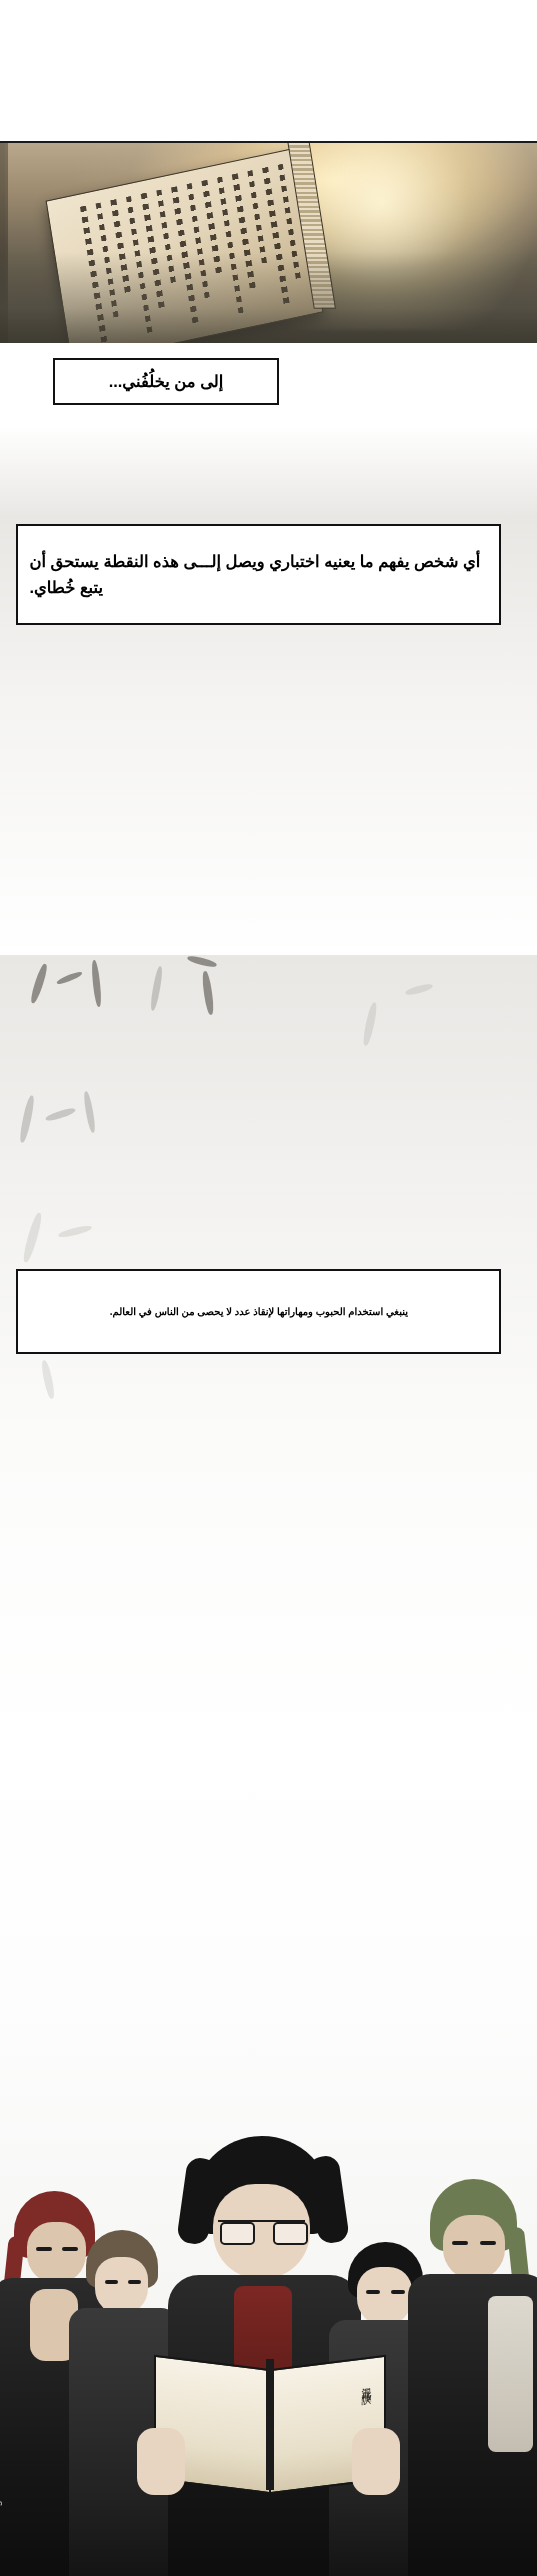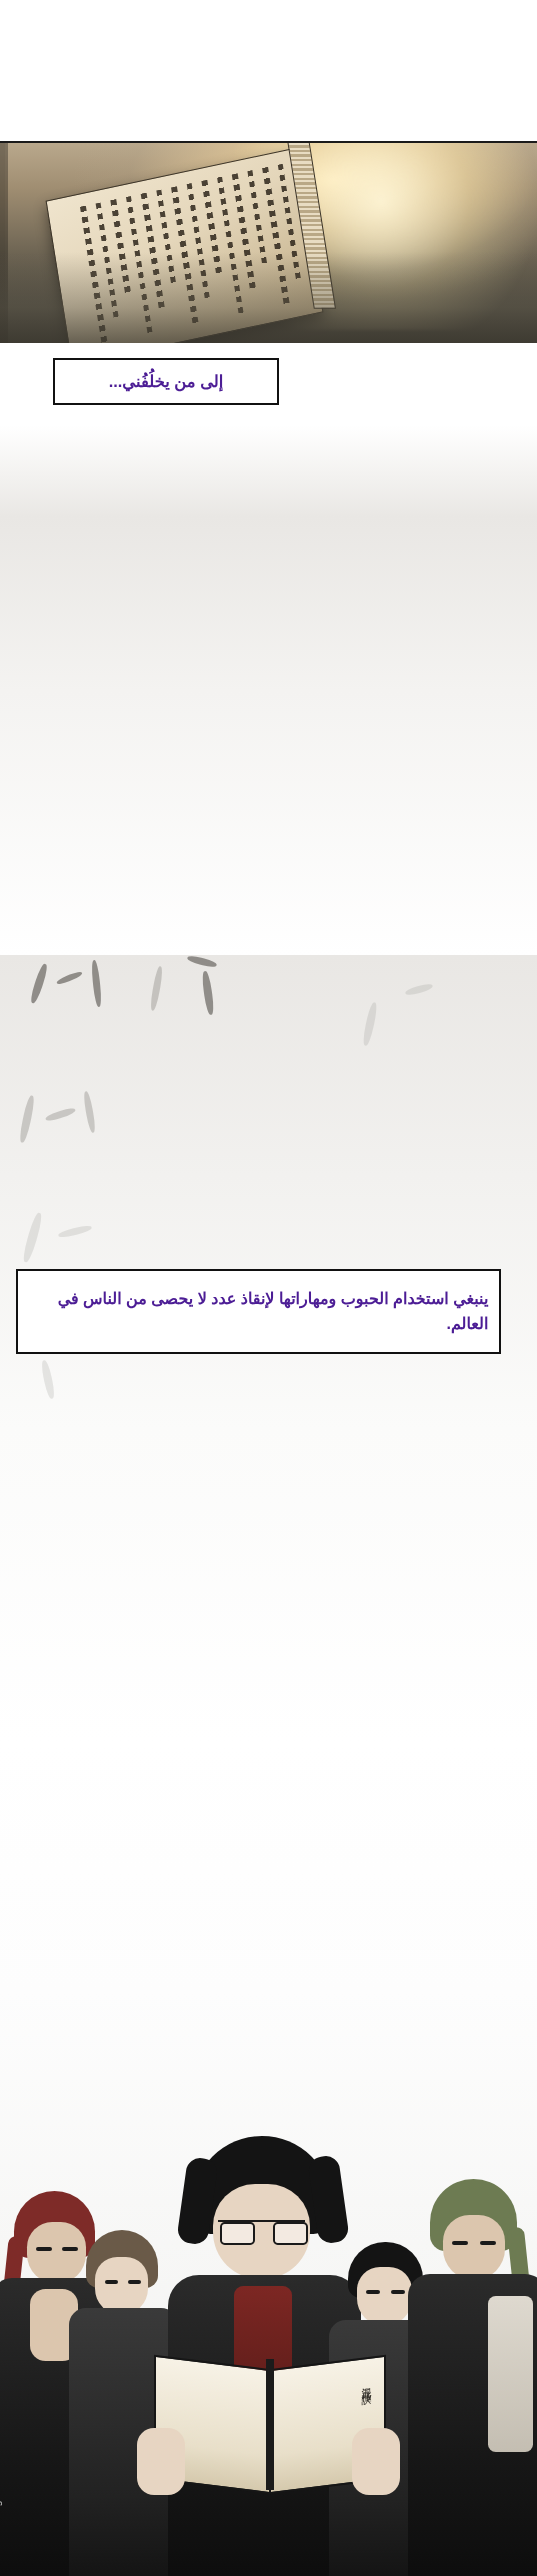--- a/index.html
+++ b/index.html
@@ -105,9 +105,9 @@
     display: flex;
     align-items: center;
     justify-content: center;
-    text-align: right;
+    text-align: left;
     direction: rtl;
-    color: #4c1d95;
+    color: #000000;
     font-weight: 700;
     line-height: 1.55;
     padding: 7.8px 11px;

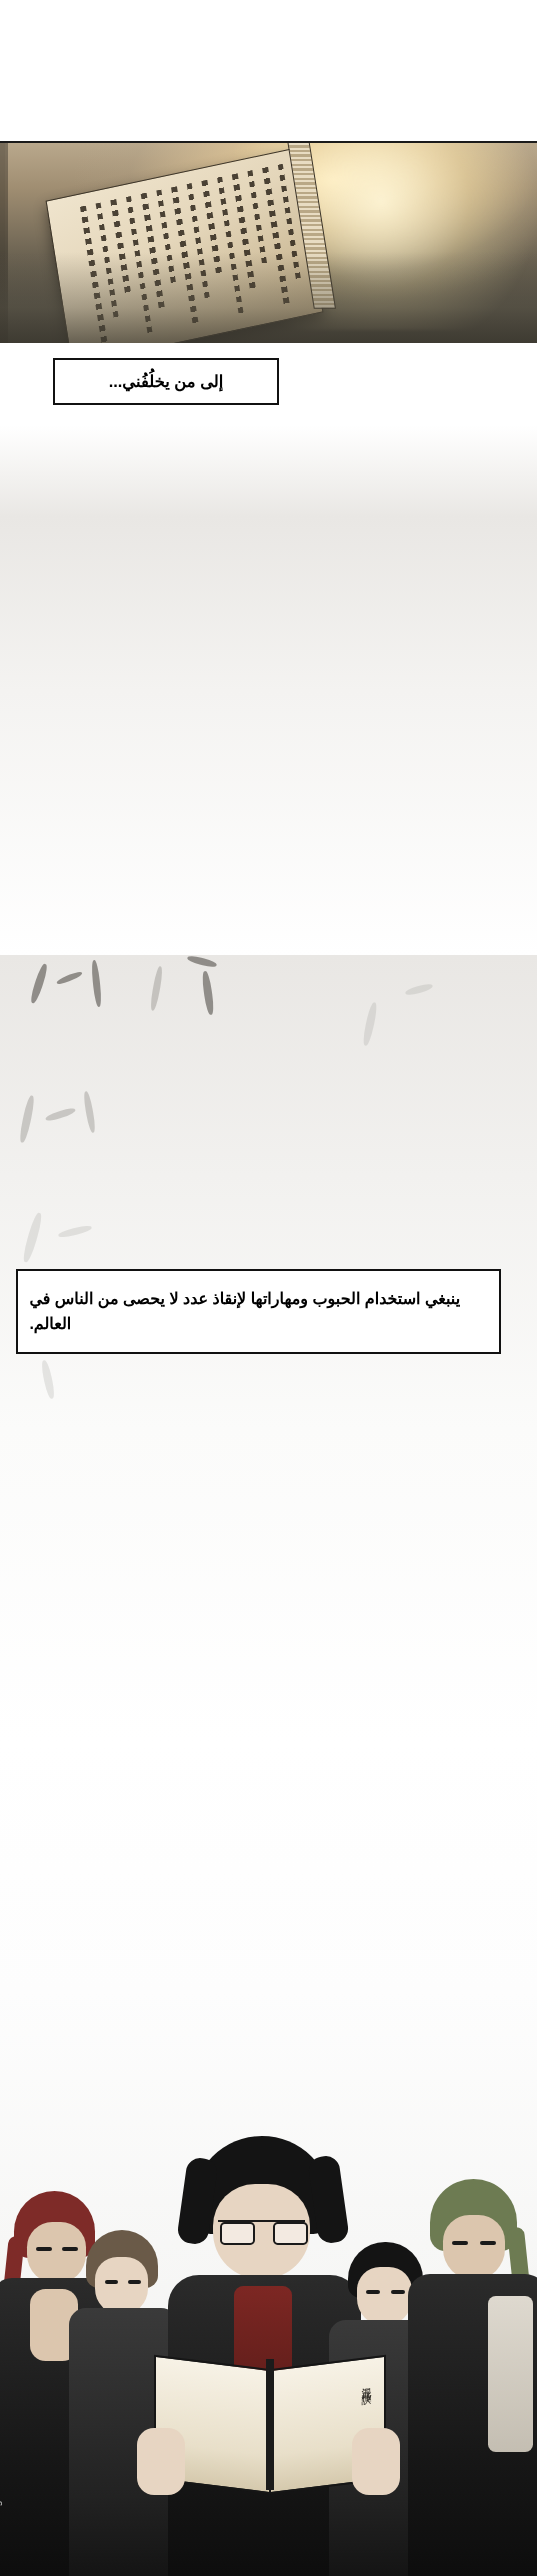--- a/index.html
+++ b/index.html
@@ -250,6 +250,7 @@
 
   <div style="position:absolute;left:0;top:516px;width:537px;height:439px;background:linear-gradient(180deg,#e9e7e4 0%,#f4f3f1 40%,#ffffff 100%);"></div>
 
+  <div class="bubble" style="left:16.4px;top:524px;width:485px;height:101px;font-size:16.4px;">أي شخص يفهم ما يعنيه اختباري ويصل إلـــى هذه النقطة يستحق أن يتبع خُطاي.</div>
 
   <div class="calligraphy-bg">
 

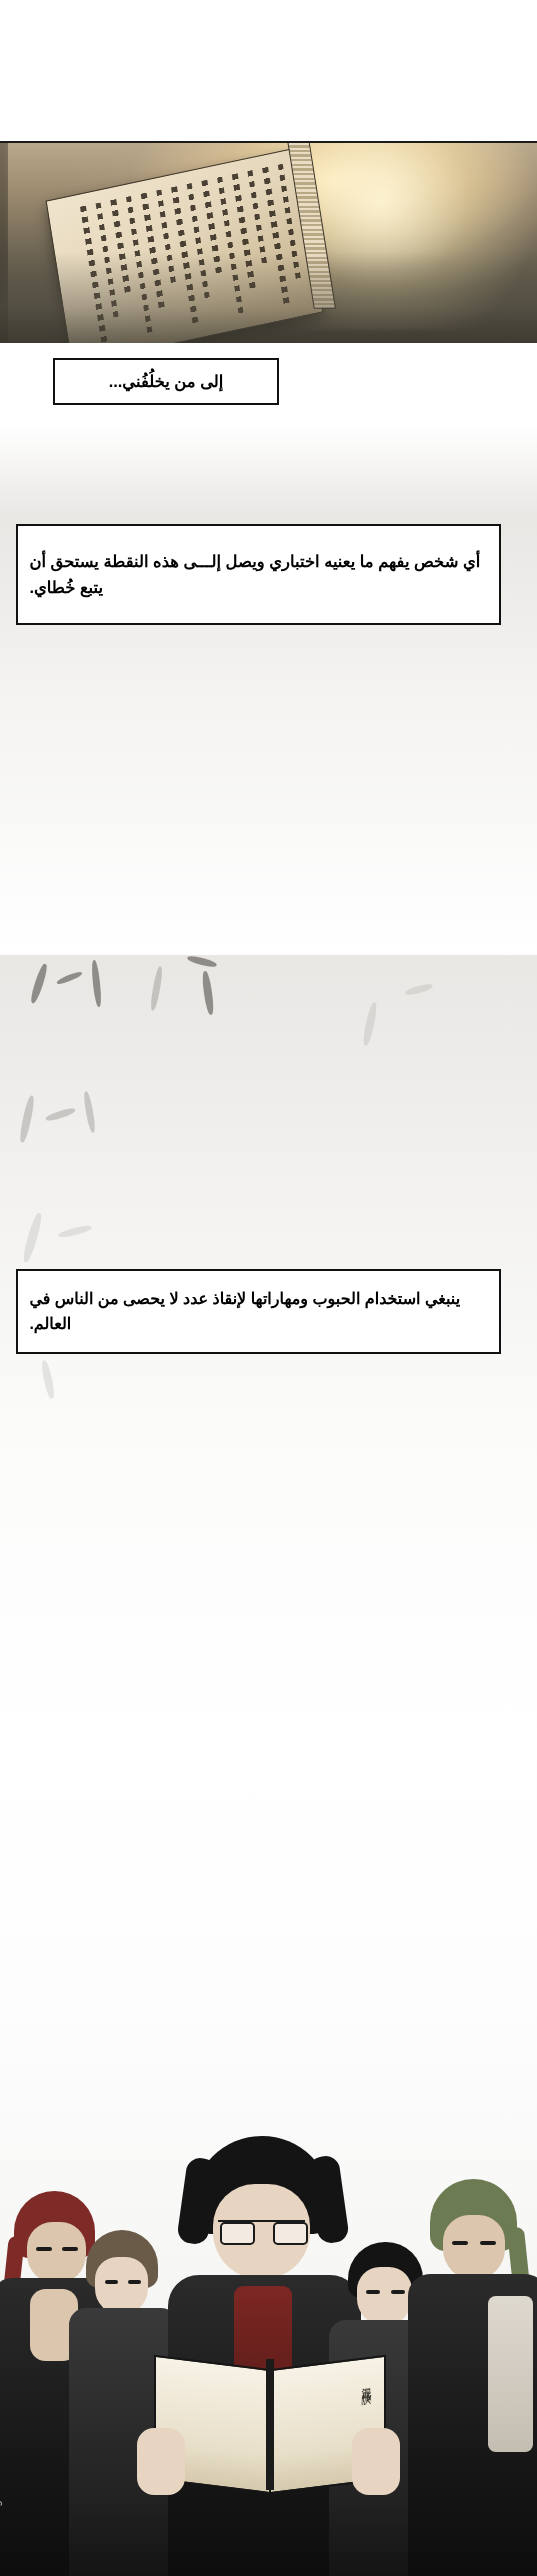--- a/index.html
+++ b/index.html
@@ -273,7 +273,7 @@
   </div>
 
 
-  <div class="bubble" style="left:16.4px;top:1269px;width:485px;height:85px;font-size:16px;">ينبغي استخدام الحبوب ومهاراتها لإنقاذ عدد لا يحصى من الناس في العالم.</div>
+  <div class="bubble" style="left:16.4px;top:1269px;width:485px;height:85px;font-size:10px;">ينبغي استخدام الحبوب ومهاراتها لإنقاذ عدد لا يحصى من الناس في العالم.</div>
 
   <div class="panel-group">
 

